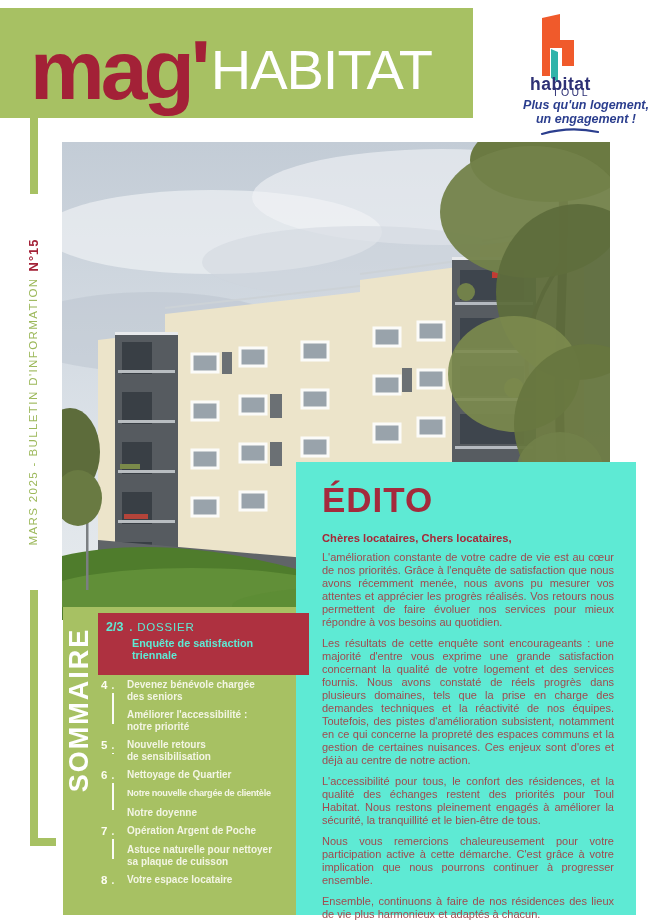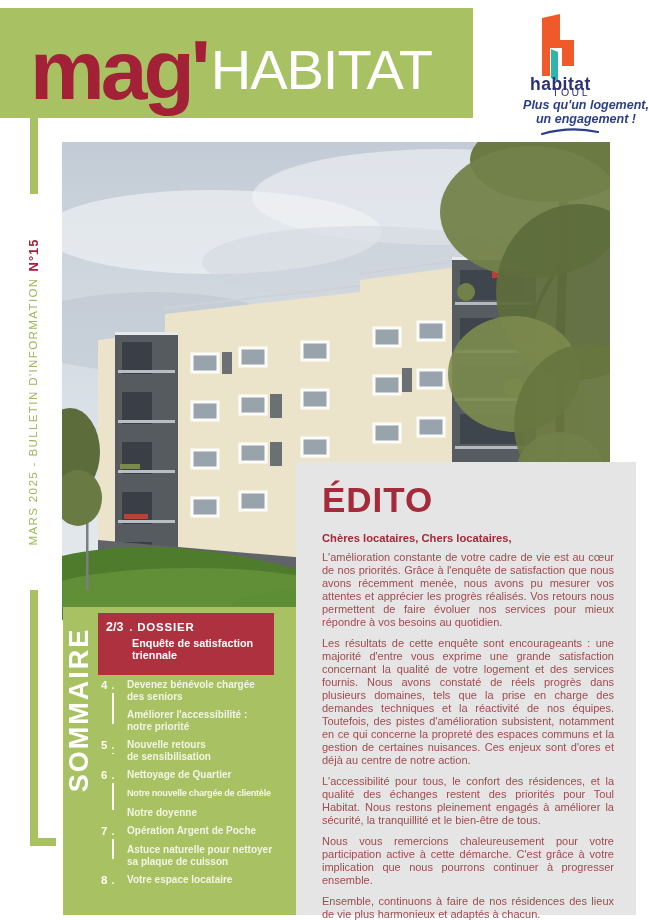--- a/index.html
+++ b/index.html
@@ -36,7 +36,7 @@
   .photo{position:absolute;left:62px;top:142px;width:548px;height:478px;}
 
   
-  .edito{position:absolute;left:296px;top:462px;width:340px;height:453px;background:#e5e5e5;
+  .edito{position:absolute;left:296px;top:462px;width:340px;height:453px;background:#5eead4;
          box-sizing:border-box;padding:16px 22px 0 26px;}
   .edito-title{font-size:35px;font-weight:700;letter-spacing:1px;color:#a42a3c;margin:2px 0 12px 0;}
   .edito-salutation{font-size:11.2px;font-weight:700;color:#a62838;margin:0 0 7px 0;}

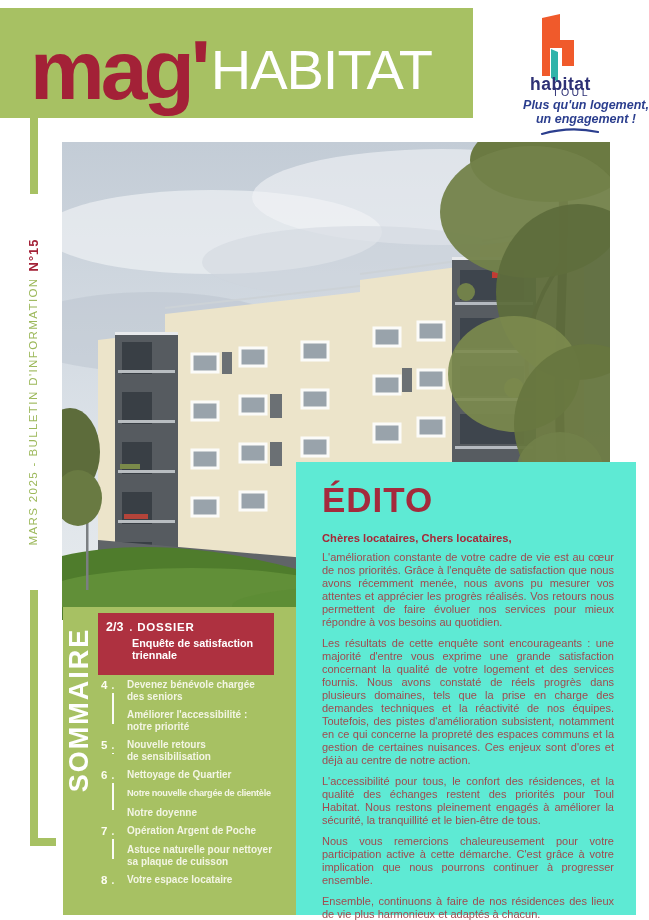--- a/index.html
+++ b/index.html
@@ -47,7 +47,7 @@
   .sommaire-vert{position:absolute;left:64px;top:808px;width:196px;height:30px;transform-origin:0 0;
                  transform:rotate(-90deg);text-align:center;font-size:27px;font-weight:700;color:#ffffff;
                  letter-spacing:2px;}
-  .dossier{position:absolute;left:35px;top:6px;width:176px;height:62px;background:#ae3140;color:#ffffff;
+  .dossier{position:absolute;left:35px;top:6px;width:211px;height:62px;background:#ae3140;color:#5eead4;
            box-sizing:border-box;padding:7px 6px 0 8px;}
   .dossier-line1{display:flex;align-items:baseline;}
   .dossier-pages{font-size:12.5px;font-weight:700;}

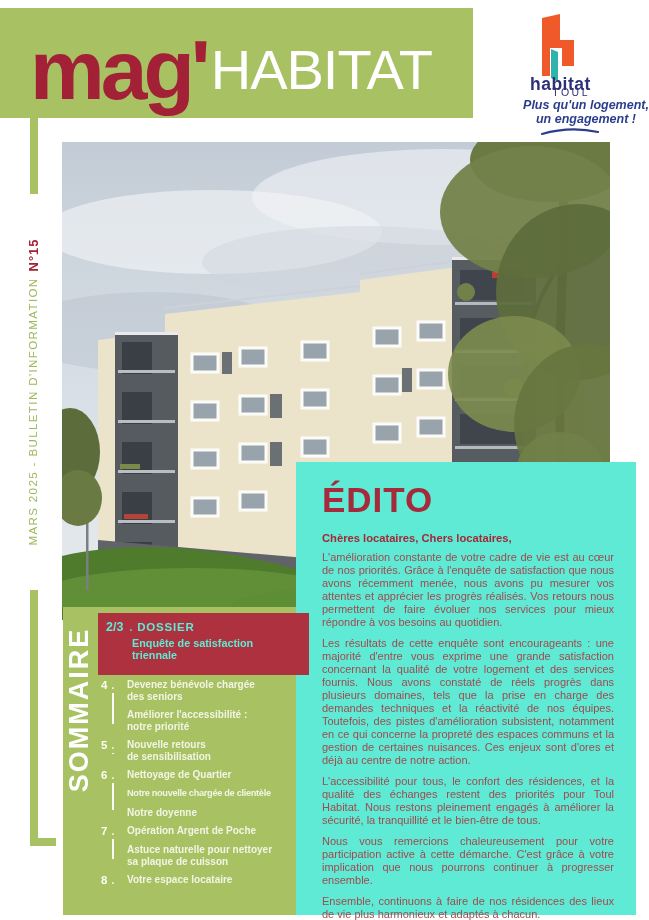--- a/index.html
+++ b/index.html
@@ -52,7 +52,7 @@
   .dossier-line1{display:flex;align-items:baseline;}
   .dossier-pages{font-size:12.5px;font-weight:700;}
   .dot{font-size:10px;font-weight:700;margin:0 5px 0 6px;opacity:.95;}
-  .dossier-label{font-size:11.5px;font-weight:700;letter-spacing:.8px;}
+  .dossier-label{font-size:11.5px;font-weight:400;letter-spacing:.8px;}
   .dossier-title{margin:3px 0 0 26px;font-size:10.8px;line-height:12px;font-weight:700;}
 
   .toc{position:absolute;left:38px;top:72px;right:6px;}

